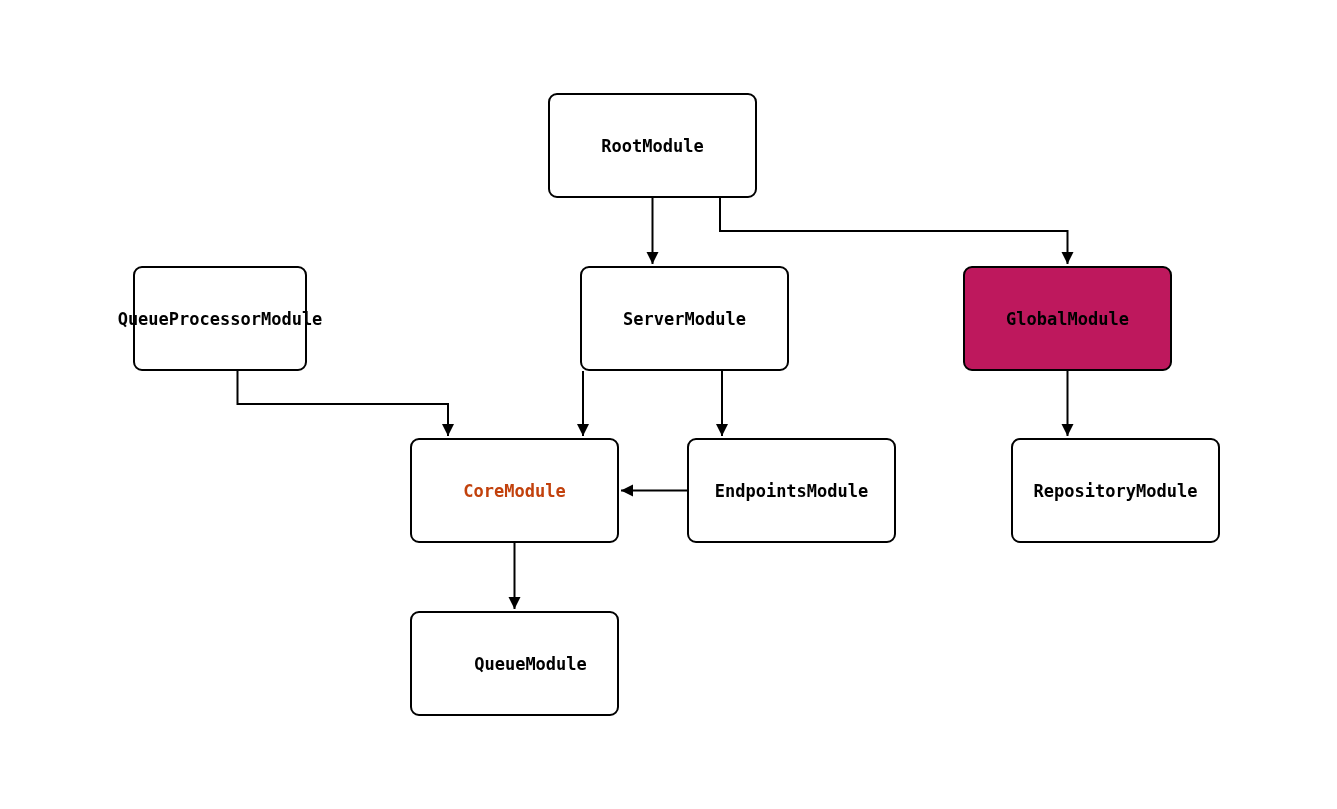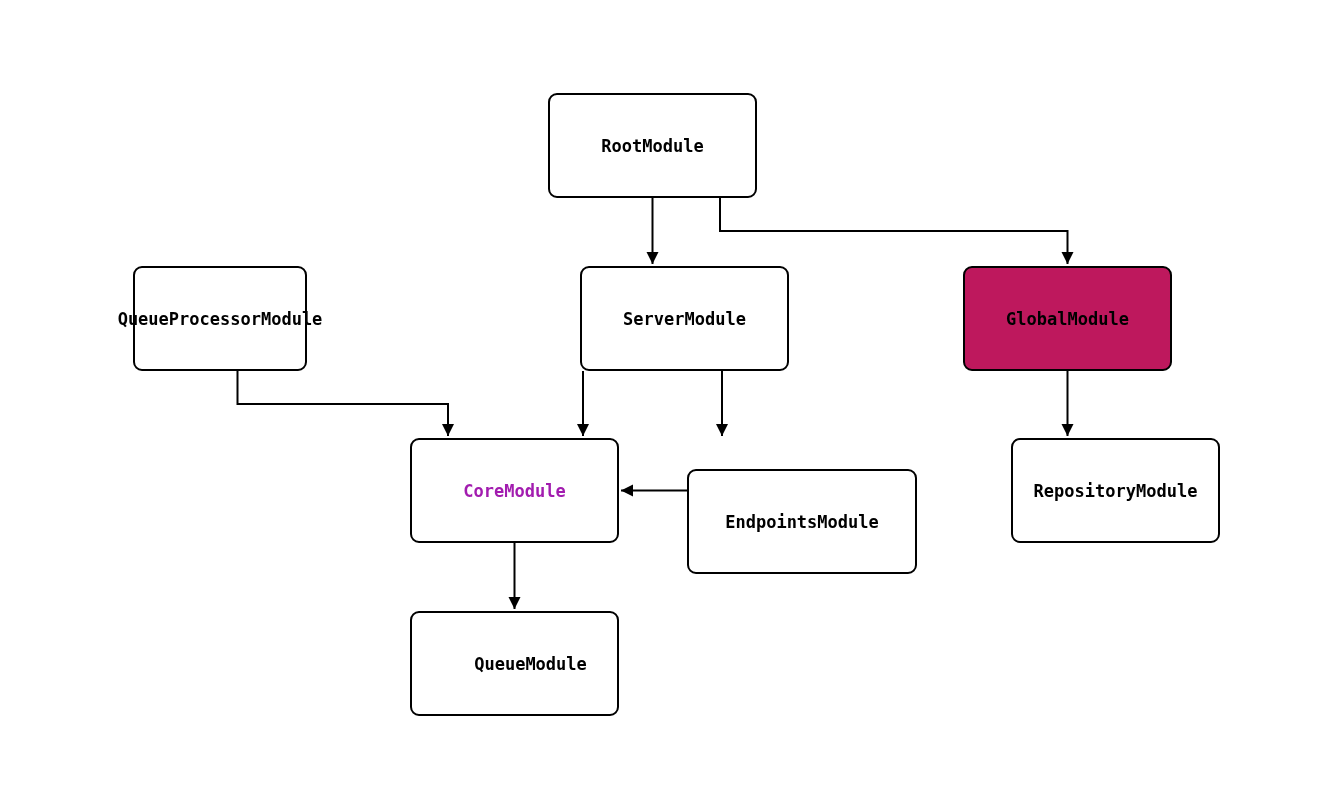--- a/index.html
+++ b/index.html
@@ -80,7 +80,7 @@
       <div class="node-line">Global</div>
       <div class="node-line">Module</div>
     </div>
-    <div class="node" style="left: 410px; top: 438px; width: 209px; height: 105px; border-color: rgb(0, 0, 0); background: rgb(255, 255, 255); color: #a21caf;">
+    <div class="node" style="left: 410px; top: 438px; width: 209px; height: 105px; border-color: rgb(0, 0, 0); background: rgb(255, 255, 255); color: #c2410c;">
       <div class="node-line">Core</div>
       <div class="node-line">Module</div>
     </div>

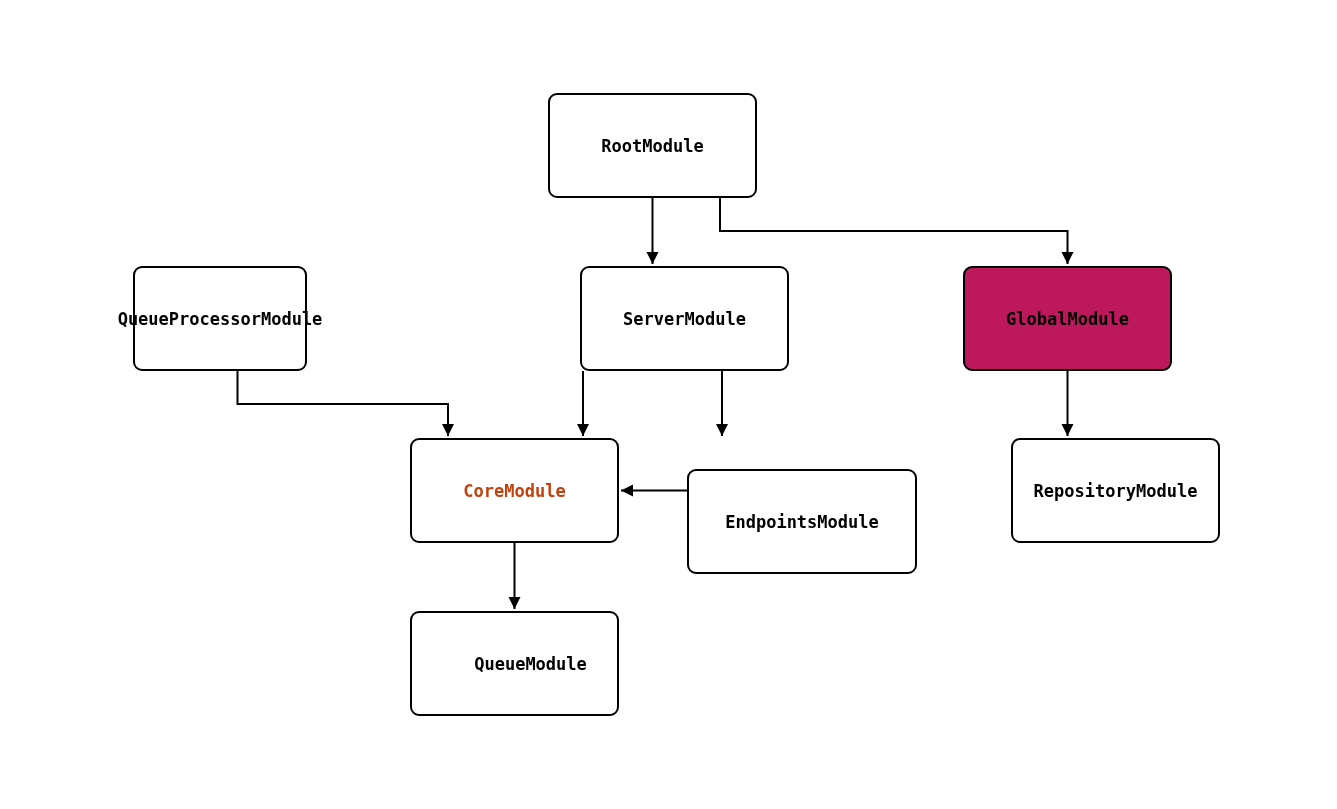--- a/index.html
+++ b/index.html
@@ -84,7 +84,7 @@
       <div class="node-line">Core</div>
       <div class="node-line">Module</div>
     </div>
-    <div class="node" style="left: 687px; top: 438px; width: 230px; height: 105px; border-color: rgb(0, 0, 0); background: rgb(255, 255, 255); color: rgb(0, 0, 0); margin-top: 31px;">
+    <div class="node" style="left: 687px; top: 438px; width: 209px; height: 105px; border-color: rgb(0, 0, 0); background: rgb(255, 255, 255); color: rgb(0, 0, 0);">
       <div class="node-line">Endpoints</div>
       <div class="node-line">Module</div>
     </div>

